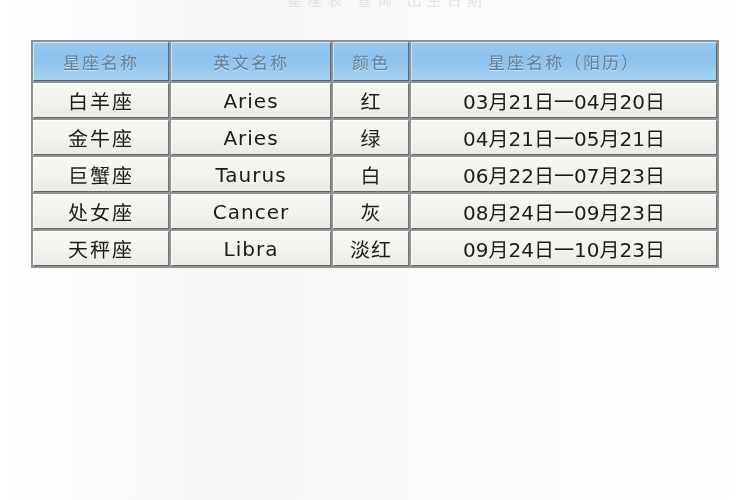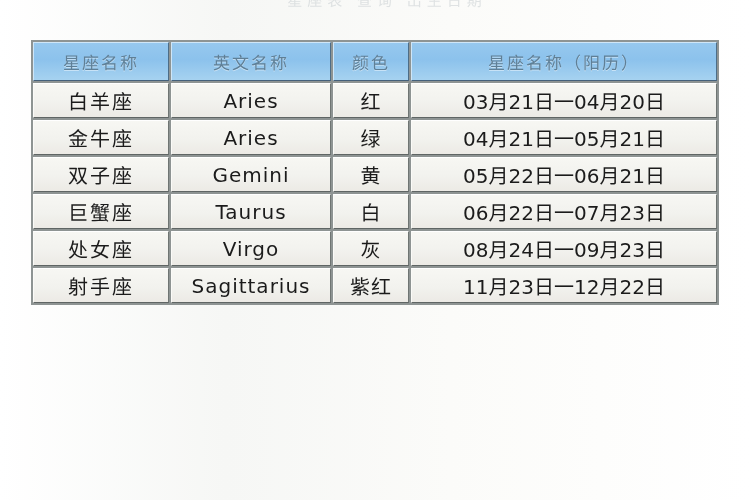--- a/index.html
+++ b/index.html
@@ -136,12 +136,6 @@
           <td class="cell-date">04月21日一05月21日</td>
         </tr>
         <tr>
-          <td class="cell-name">双子座</td>
-          <td class="cell-en">Gemini</td>
-          <td class="cell-color">黄</td>
-          <td class="cell-date">05月22日一06月21日</td>
-        </tr>
-        <tr>
           <td class="cell-name">巨蟹座</td>
           <td class="cell-en">Taurus</td>
           <td class="cell-color">白</td>

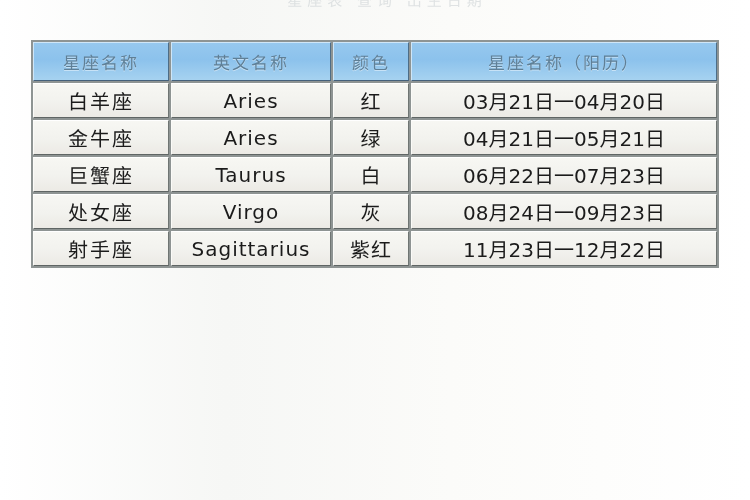--- a/index.html
+++ b/index.html
@@ -143,7 +143,7 @@
         </tr>
         <tr>
           <td class="cell-name">处女座</td>
-          <td class="cell-en">Virgo</td>
+          <td class="cell-en">Cancer</td>
           <td class="cell-color">灰</td>
           <td class="cell-date">08月24日一09月23日</td>
         </tr>

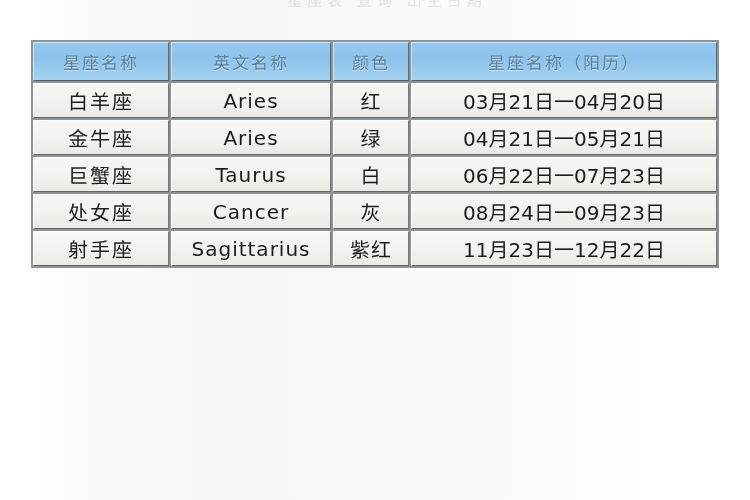--- a/index.html
+++ b/index.html
@@ -148,6 +148,12 @@
           <td class="cell-date">08月24日一09月23日</td>
         </tr>
         <tr>
+          <td class="cell-name">天秤座</td>
+          <td class="cell-en">Libra</td>
+          <td class="cell-color">淡红</td>
+          <td class="cell-date">09月24日一10月23日</td>
+        </tr>
+        <tr>
           <td class="cell-name">射手座</td>
           <td class="cell-en">Sagittarius</td>
           <td class="cell-color">紫红</td>

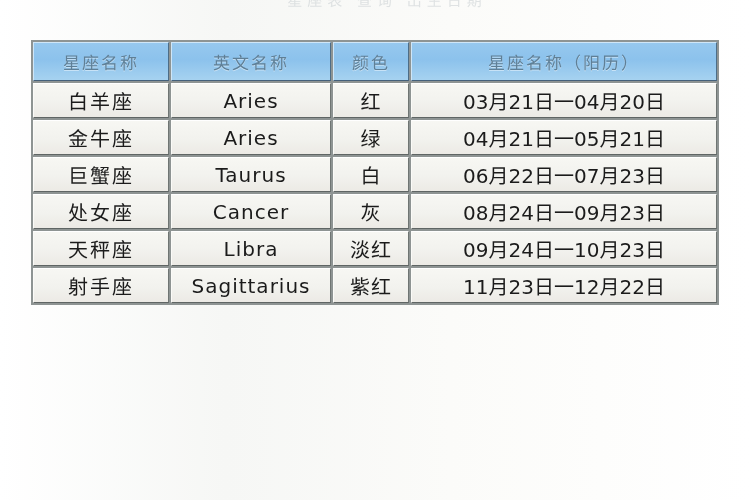--- a/index.html
+++ b/index.html
@@ -153,12 +153,6 @@
           <td class="cell-color">淡红</td>
           <td class="cell-date">09月24日一10月23日</td>
         </tr>
-        <tr>
-          <td class="cell-name">射手座</td>
-          <td class="cell-en">Sagittarius</td>
-          <td class="cell-color">紫红</td>
-          <td class="cell-date">11月23日一12月22日</td>
-        </tr>
       </tbody>
   </table>
 </div>

